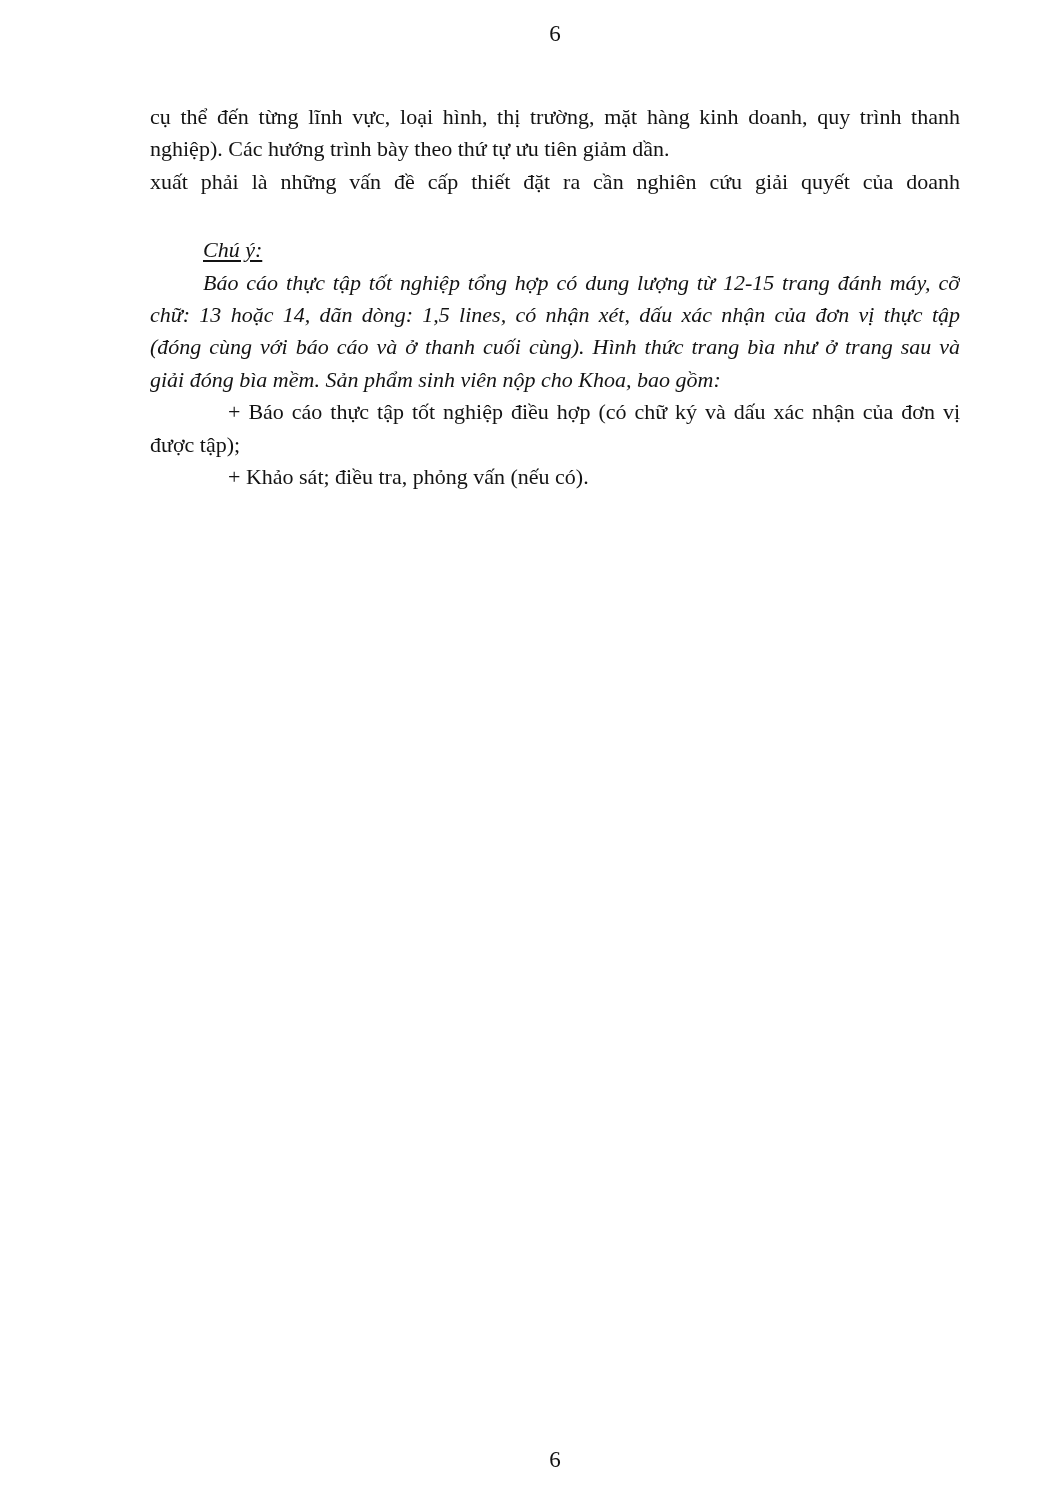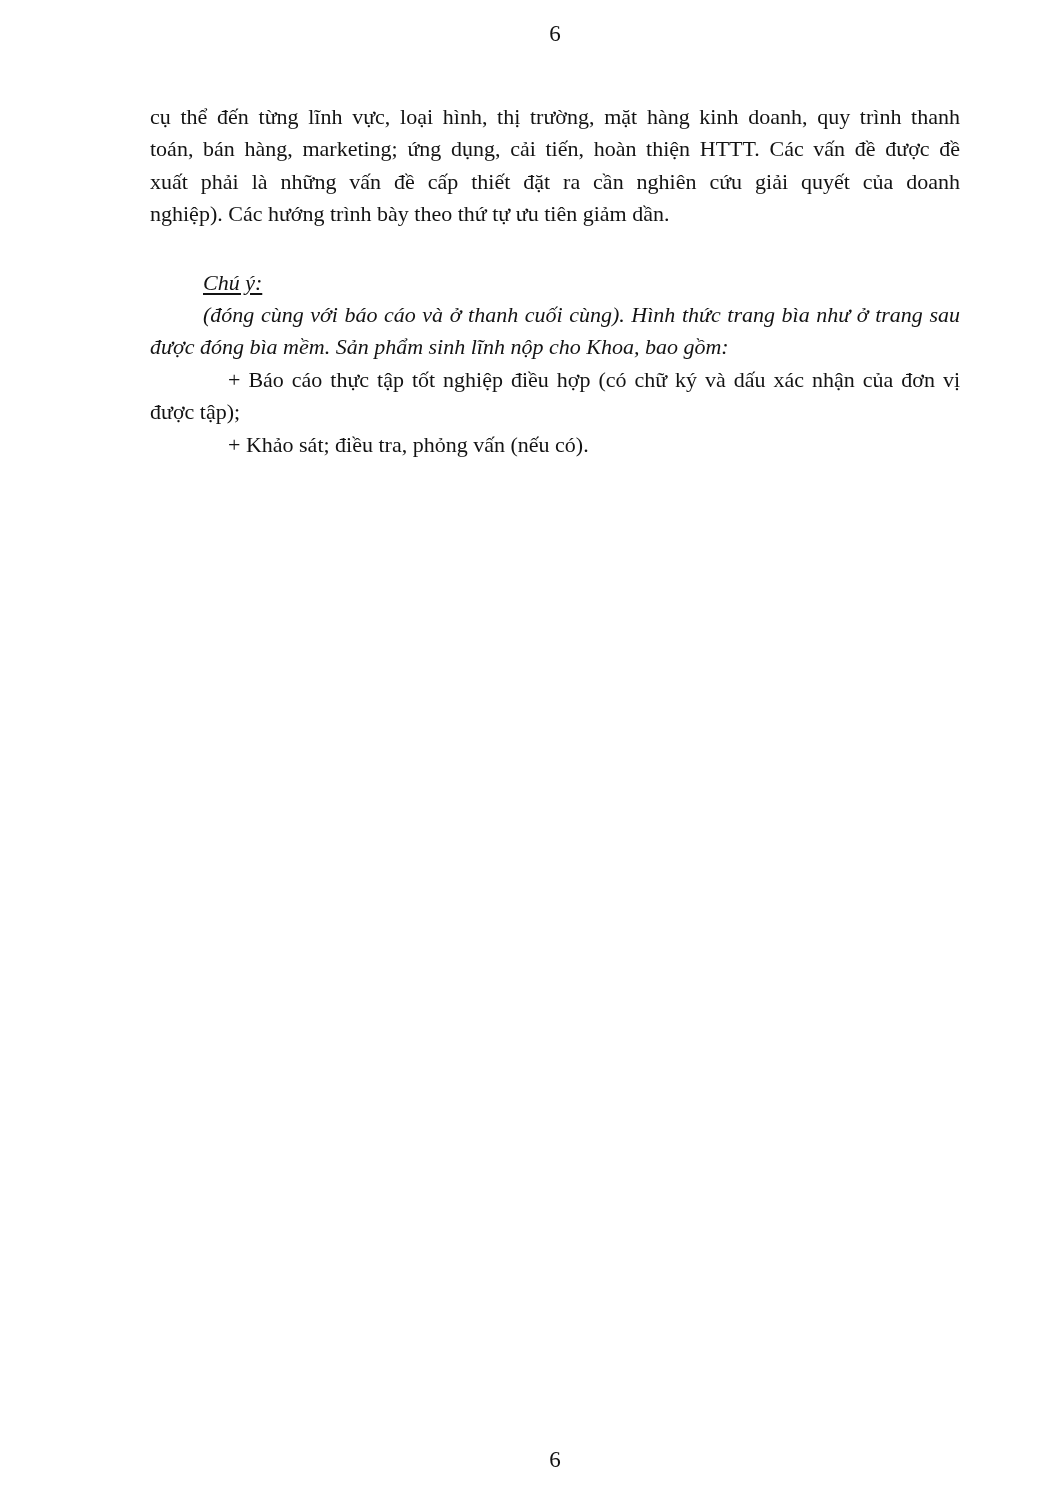--- a/index.html
+++ b/index.html
@@ -75,7 +75,6 @@
 
     <div class="para">
         <div class="tline">cụ thể đến từng lĩnh vực, loại hình, thị trường, mặt hàng kinh doanh, quy trình thanh</div>
-        <div class="tline">toán, bán hàng, marketing; ứng dụng, cải tiến, hoàn thiện HTTT. Các vấn đề được đề</div>
         <div class="tline">xuất phải là những vấn đề cấp thiết đặt ra cần nghiên cứu giải quyết của doanh</div>
         <div class="tline final">nghiệp). Các hướng trình bày theo thứ tự ưu tiên giảm dần.</div>
       </div>

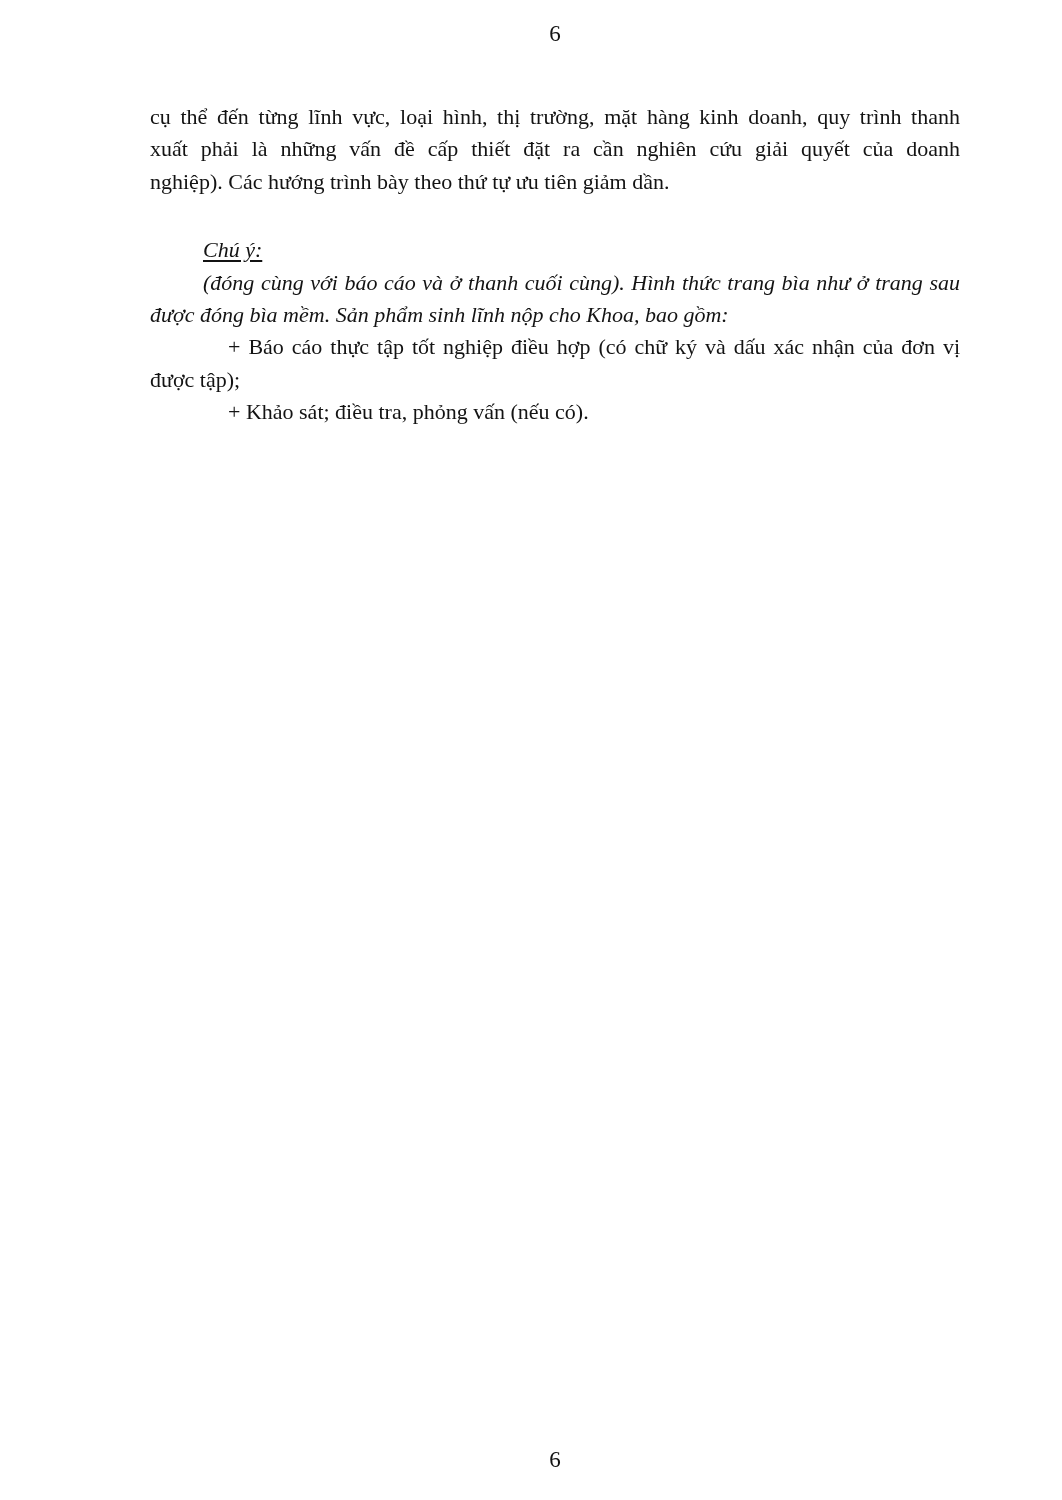--- a/index.html
+++ b/index.html
@@ -75,8 +75,8 @@
 
     <div class="para">
         <div class="tline">cụ thể đến từng lĩnh vực, loại hình, thị trường, mặt hàng kinh doanh, quy trình thanh</div>
+        <div class="tline final">nghiệp). Các hướng trình bày theo thứ tự ưu tiên giảm dần.</div>
         <div class="tline">xuất phải là những vấn đề cấp thiết đặt ra cần nghiên cứu giải quyết của doanh</div>
-        <div class="tline final">nghiệp). Các hướng trình bày theo thứ tự ưu tiên giảm dần.</div>
       </div>
 
     <div class="para">

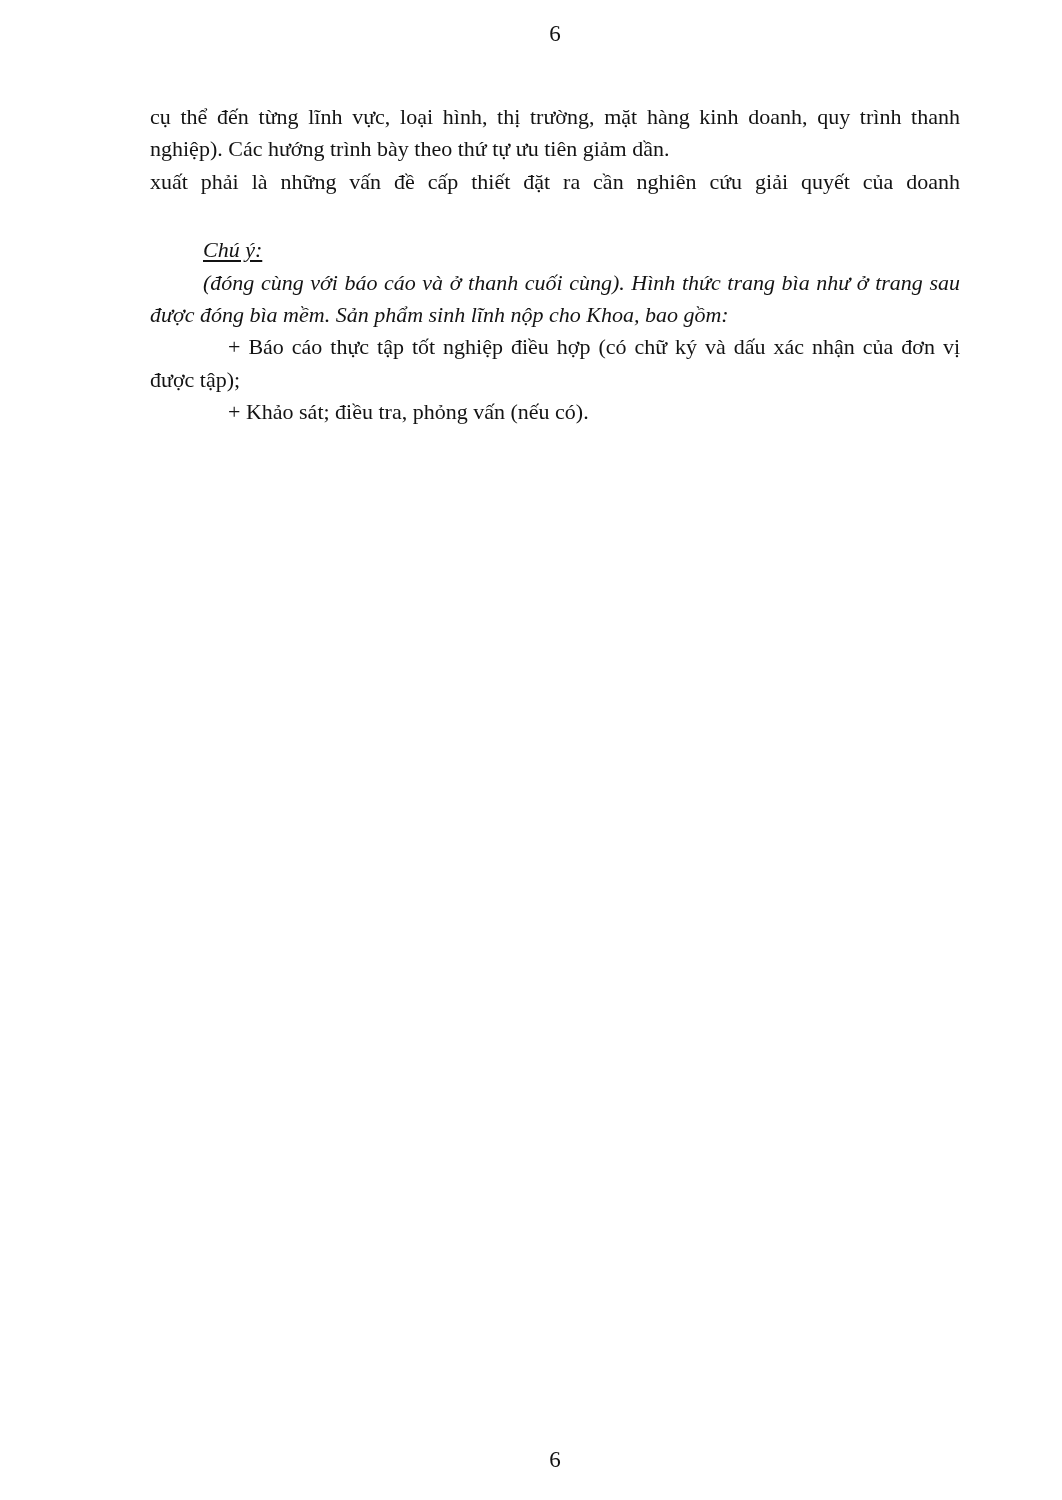--- a/index.html
+++ b/index.html
@@ -86,6 +86,7 @@
     </div>
 
     <div class="para indent1 italic">
+        <div class="tline">Báo cáo thực tập tốt nghiệp tổng hợp có dung lượng từ 12-15 trang đánh máy, cỡ</div>
         <div class="tline">(đóng cùng với báo cáo và ở thanh cuối cùng). Hình thức trang bìa như ở trang sau và</div>
         <div class="tline final">được đóng bìa mềm. Sản phẩm sinh lĩnh nộp cho Khoa, bao gồm:</div>
       </div>

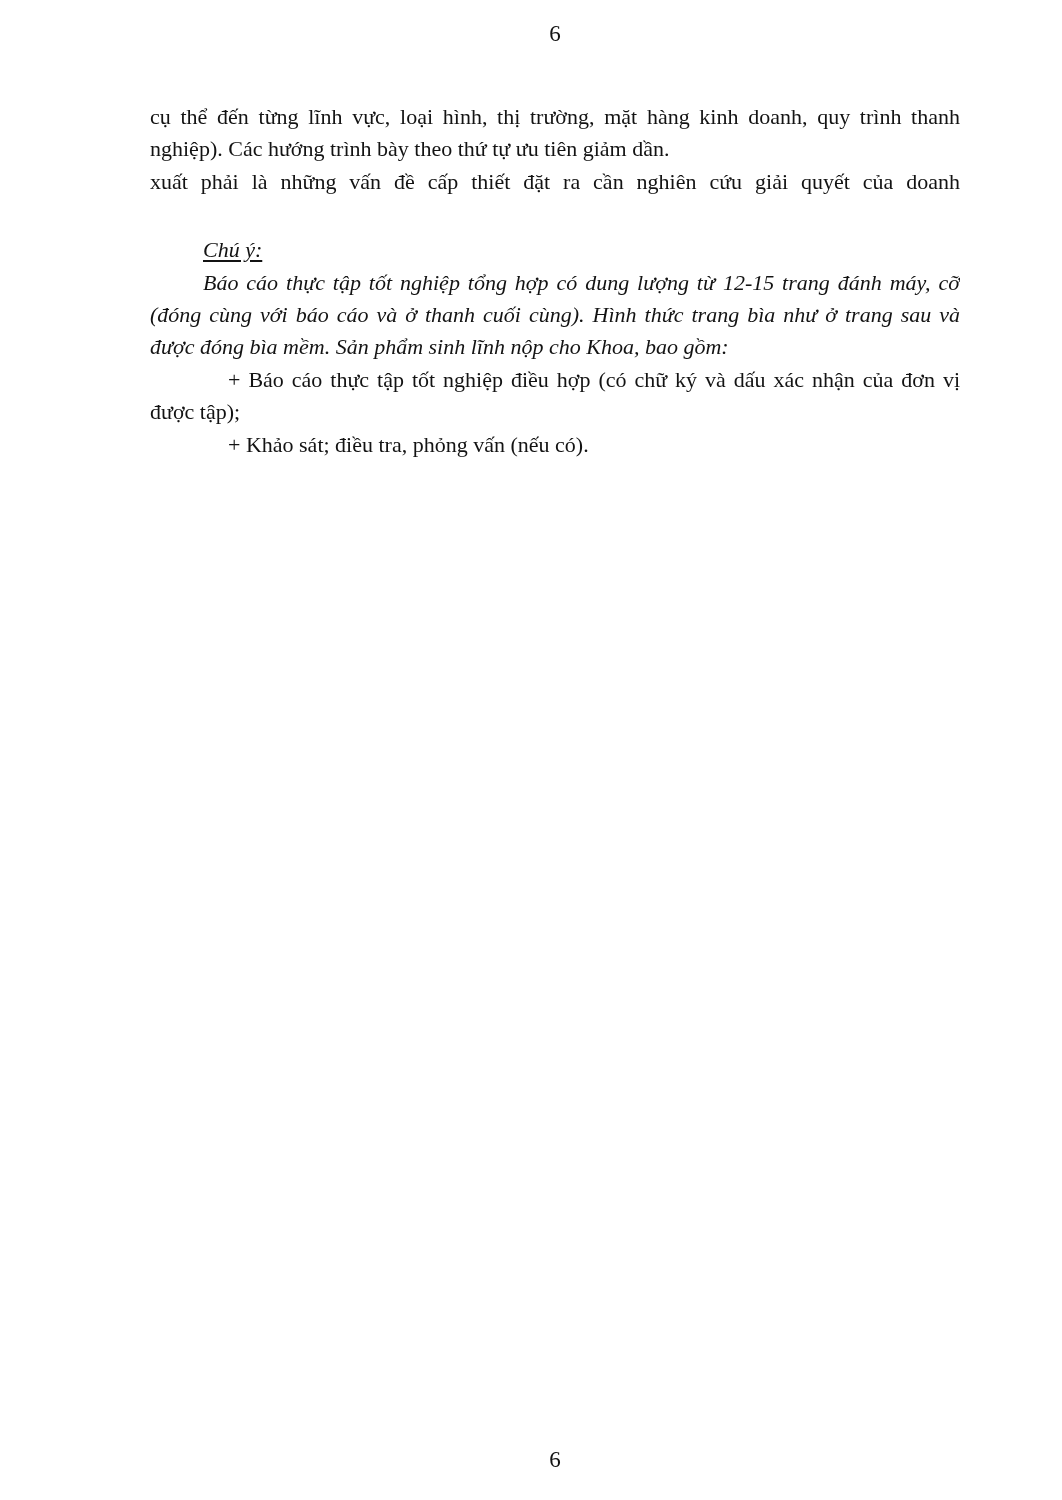--- a/index.html
+++ b/index.html
@@ -87,6 +87,7 @@
 
     <div class="para indent1 italic">
         <div class="tline">Báo cáo thực tập tốt nghiệp tổng hợp có dung lượng từ 12-15 trang đánh máy, cỡ</div>
+        <div class="tline">chữ: 13 hoặc 14, dãn dòng: 1,5 lines, có nhận xét, dấu xác nhận của đơn vị thực tập</div>
         <div class="tline">(đóng cùng với báo cáo và ở thanh cuối cùng). Hình thức trang bìa như ở trang sau và</div>
         <div class="tline final">được đóng bìa mềm. Sản phẩm sinh lĩnh nộp cho Khoa, bao gồm:</div>
       </div>

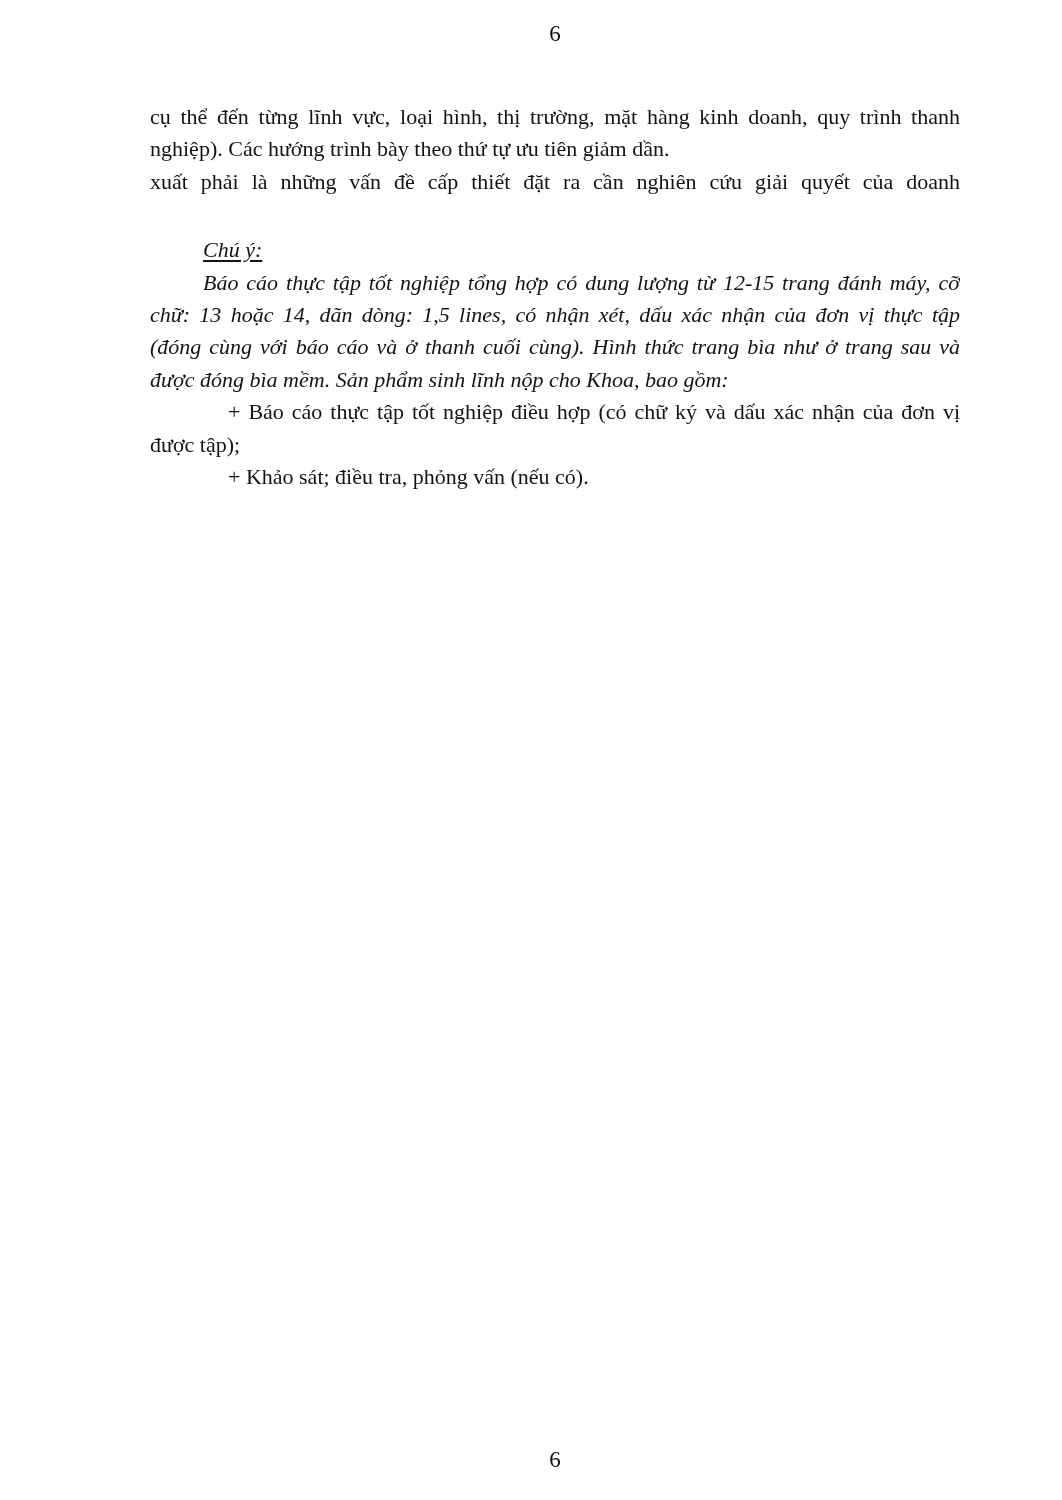--- a/index.html
+++ b/index.html
@@ -89,7 +89,7 @@
         <div class="tline">Báo cáo thực tập tốt nghiệp tổng hợp có dung lượng từ 12-15 trang đánh máy, cỡ</div>
         <div class="tline">chữ: 13 hoặc 14, dãn dòng: 1,5 lines, có nhận xét, dấu xác nhận của đơn vị thực tập</div>
         <div class="tline">(đóng cùng với báo cáo và ở thanh cuối cùng). Hình thức trang bìa như ở trang sau và</div>
-        <div class="tline final">được đóng bìa mềm. Sản phẩm sinh lĩnh nộp cho Khoa, bao gồm:</div>
+        <div class="tline final">giải đóng bìa mềm. Sản phẩm sinh viên nộp cho Khoa, bao gồm:</div>
       </div>
 
     <div class="para indent2">

